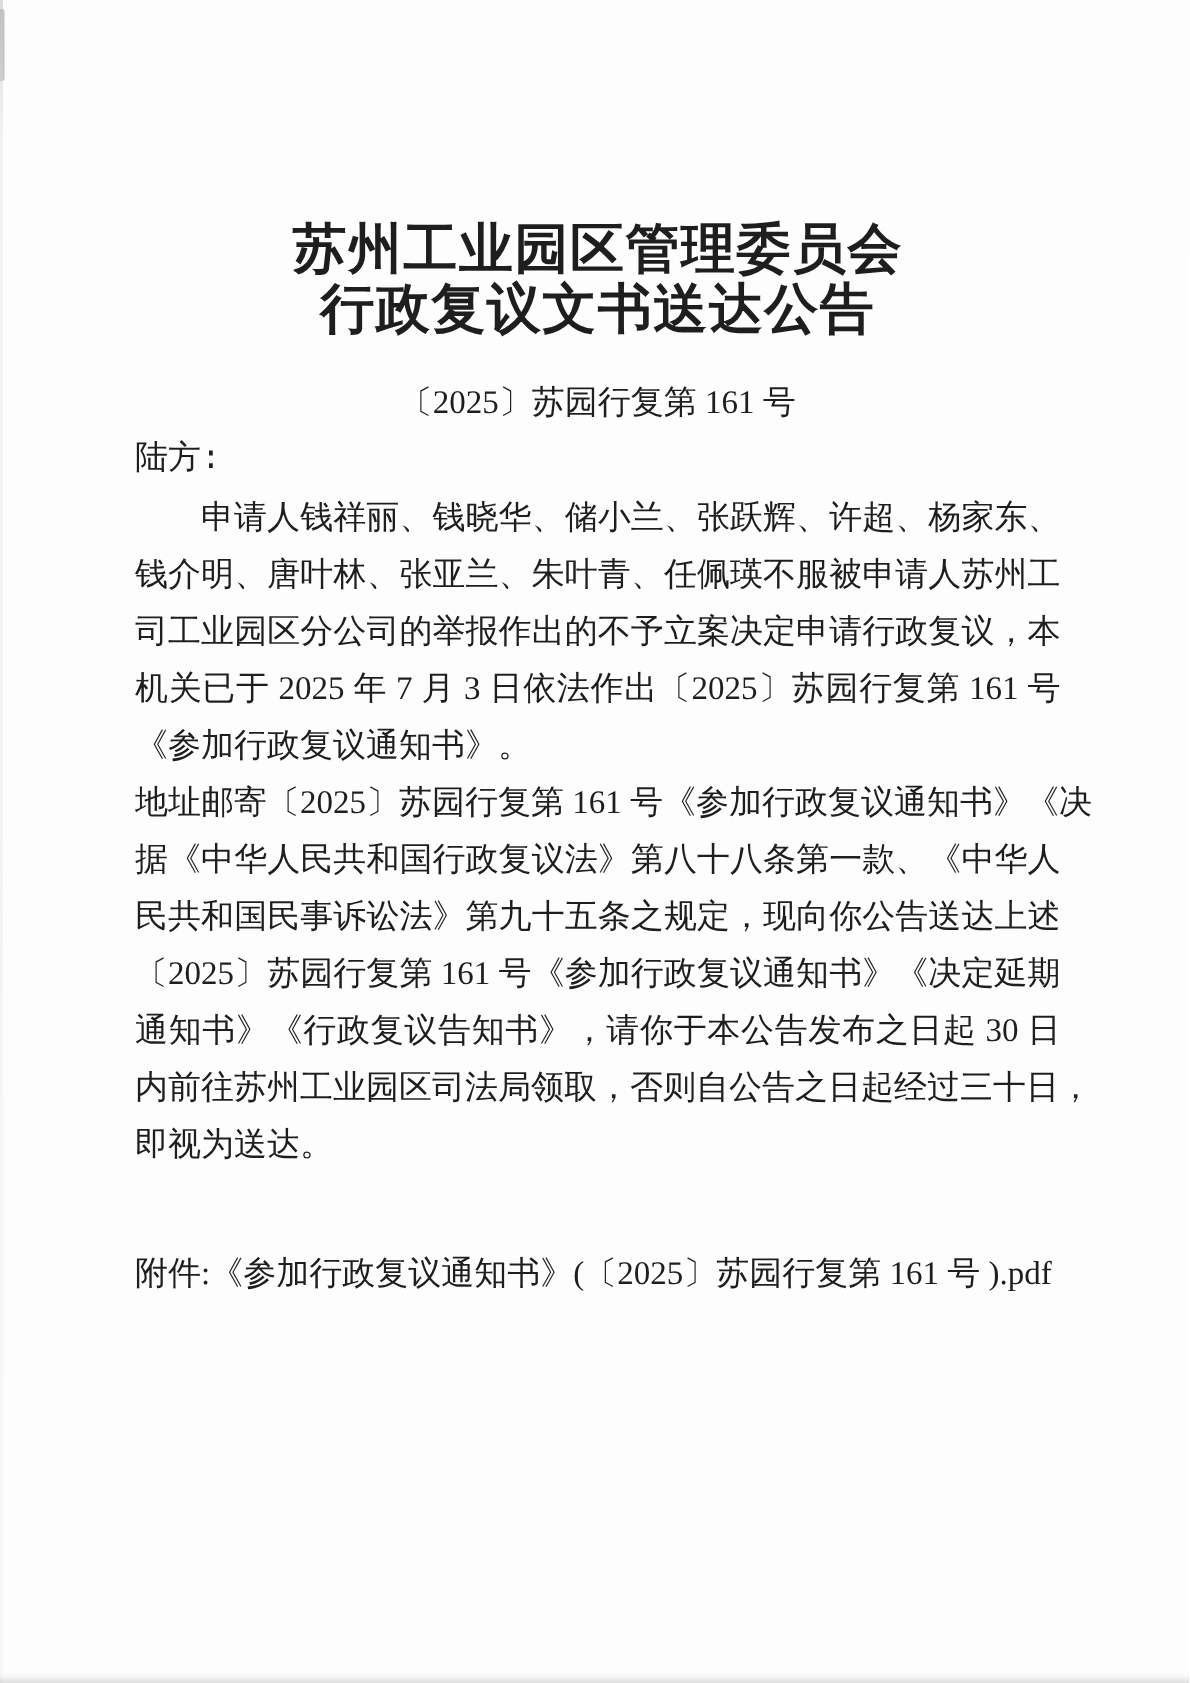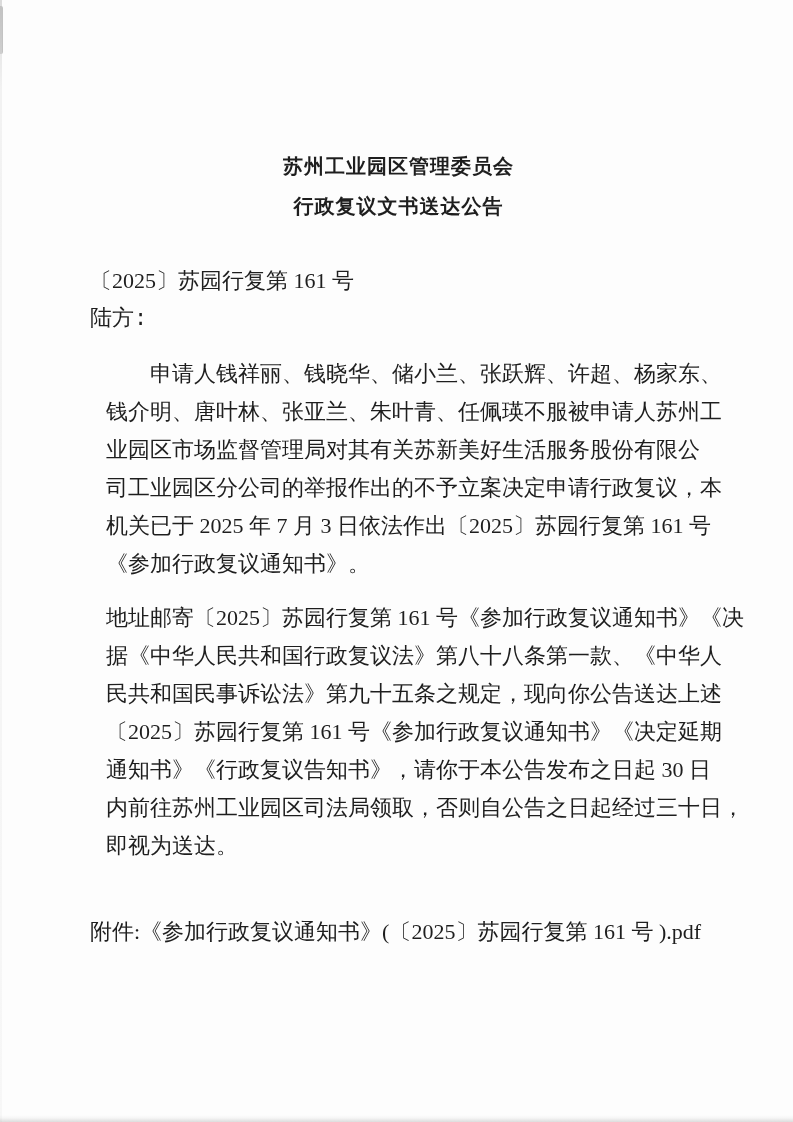--- a/index.html
+++ b/index.html
@@ -29,7 +29,7 @@
     text-align: center;
   }
   .title-line {
-    font-size: 20px;
+    font-size: 36px;
     line-height: 40px;
     font-weight: bold;
     letter-spacing: 1px;

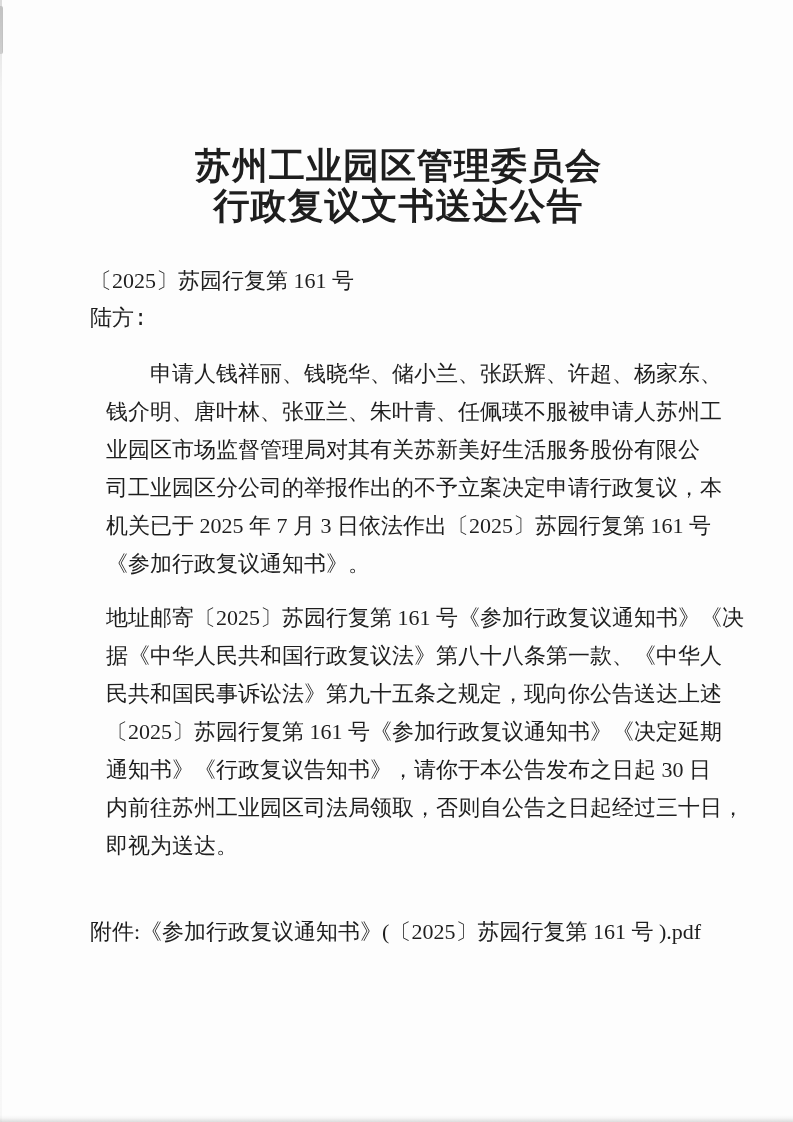--- a/index.html
+++ b/index.html
@@ -35,8 +35,8 @@
     letter-spacing: 1px;
   }
   .doc-number {
-    margin-top: 39px;
-    text-align: left;
+    margin-top: 26px;
+    text-align: center;
     font-size: 22px;
     line-height: 32px;
     white-space: nowrap;

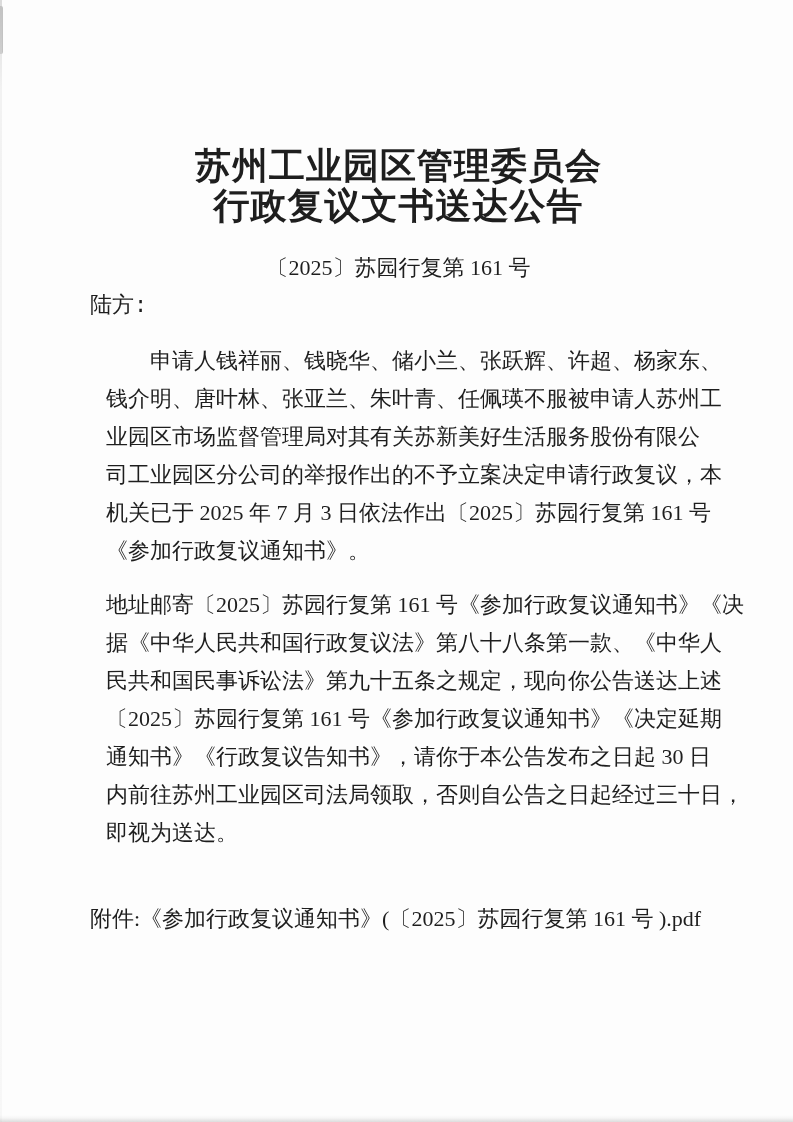--- a/index.html
+++ b/index.html
@@ -48,7 +48,7 @@
     font-family: Liberation Mono, monospace;
   }
   .paragraph {
-    margin: 16px;
+    margin: 0;
   }
   .body-line {
     font-size: 22px;

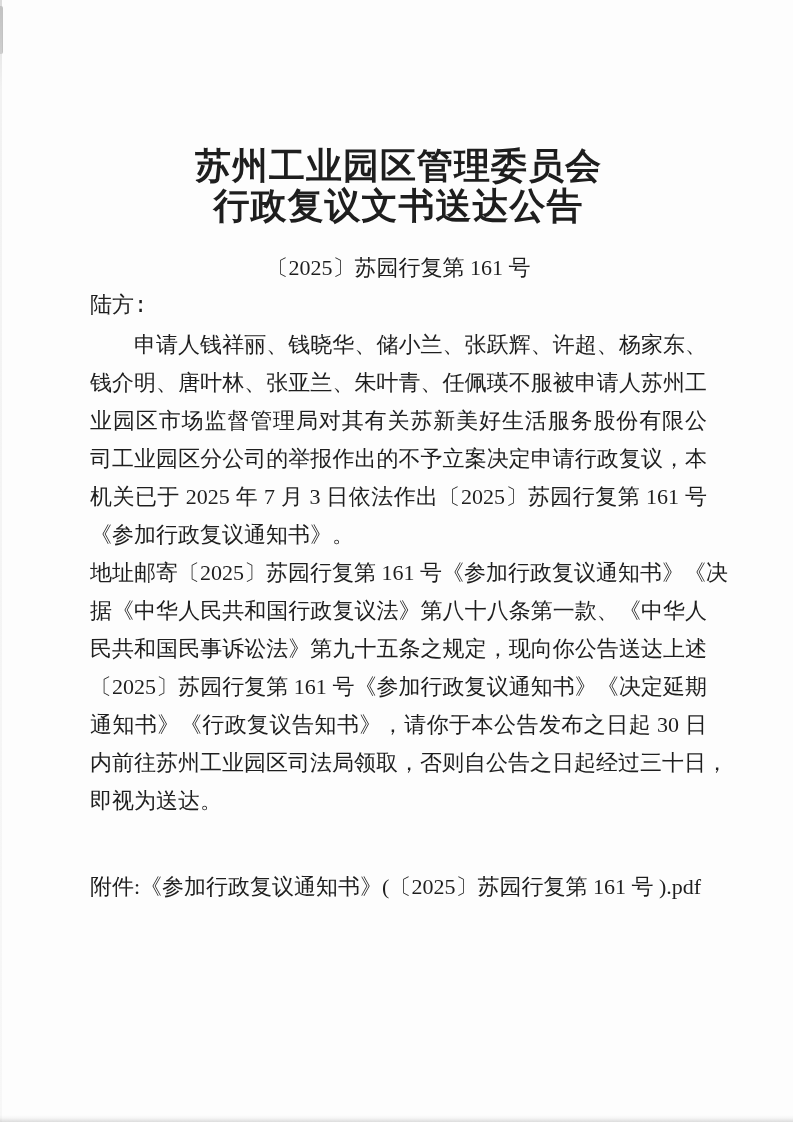--- a/index.html
+++ b/index.html
@@ -121,7 +121,6 @@
     <div class="paragraph">
       <div class="body-line indent">申请人钱祥丽、钱晓华、储小兰、张跃辉、许超、杨家东、</div>
       <div class="body-line">钱介明、唐叶林、张亚兰、朱叶青、任佩瑛不服被申请人苏州工</div>
-      <div class="body-line">业园区市场监督管理局对其有关苏新美好生活服务股份有限公</div>
       <div class="body-line">司工业园区分公司的举报作出的不予立案决定申请行政复议，本</div>
       <div class="body-line">机关已于 2025 年 7 月 3 日依法作出〔2025〕苏园行复第 161 号</div>
       <div class="body-line short">《参加行政复议通知书》。</div>

